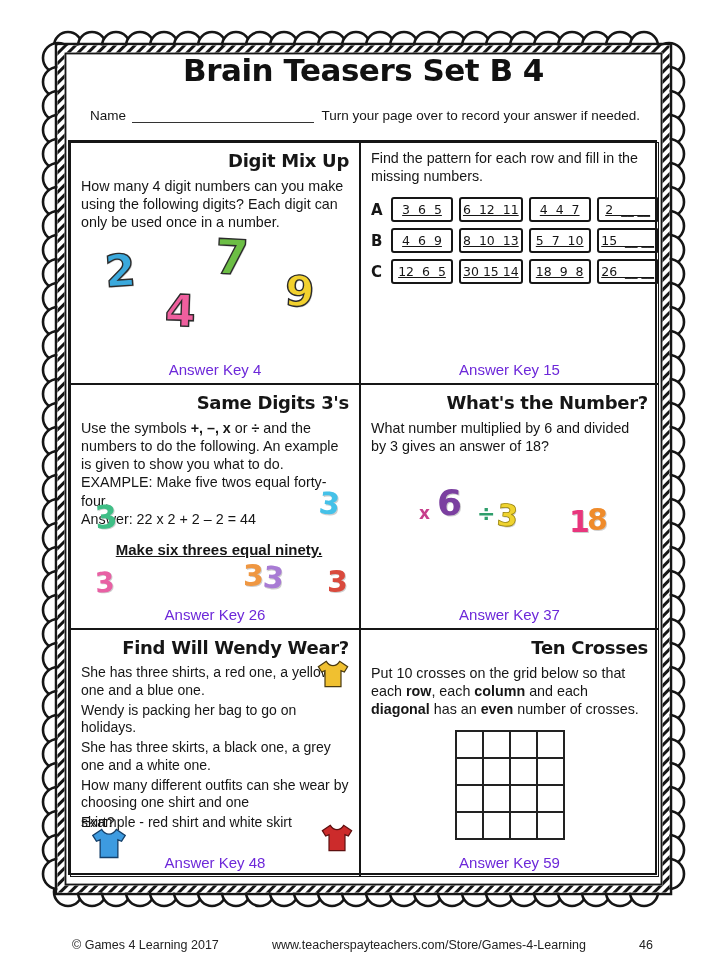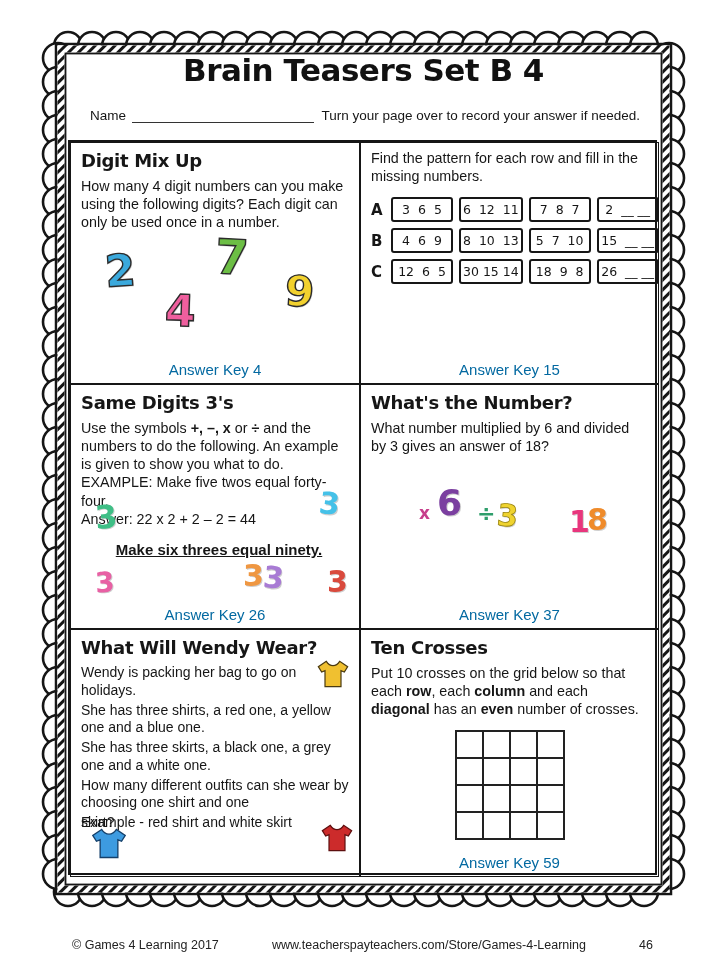--- a/index.html
+++ b/index.html
@@ -23,7 +23,7 @@
               border:2px solid #161616;box-sizing:border-box;}
   .cell{position:relative;border:1.4px solid #161616;box-sizing:border-box;
         padding:6px 10px 24px 10px;overflow:hidden;}
-  .panel-title{margin:1px 0 6px 0;text-align:left;font-family:"DejaVu Sans", sans-serif;
+  .panel-title{margin:1px 0 6px 0;text-align:right;font-family:"DejaVu Sans", sans-serif;
                font-weight:bold;font-size:18px;letter-spacing:-0.3px;}
   .body-text{margin:0;font-size:14.3px;line-height:1.27;}
   .answer-key{position:absolute;left:0;bottom:5px;width:100%;text-align:center;

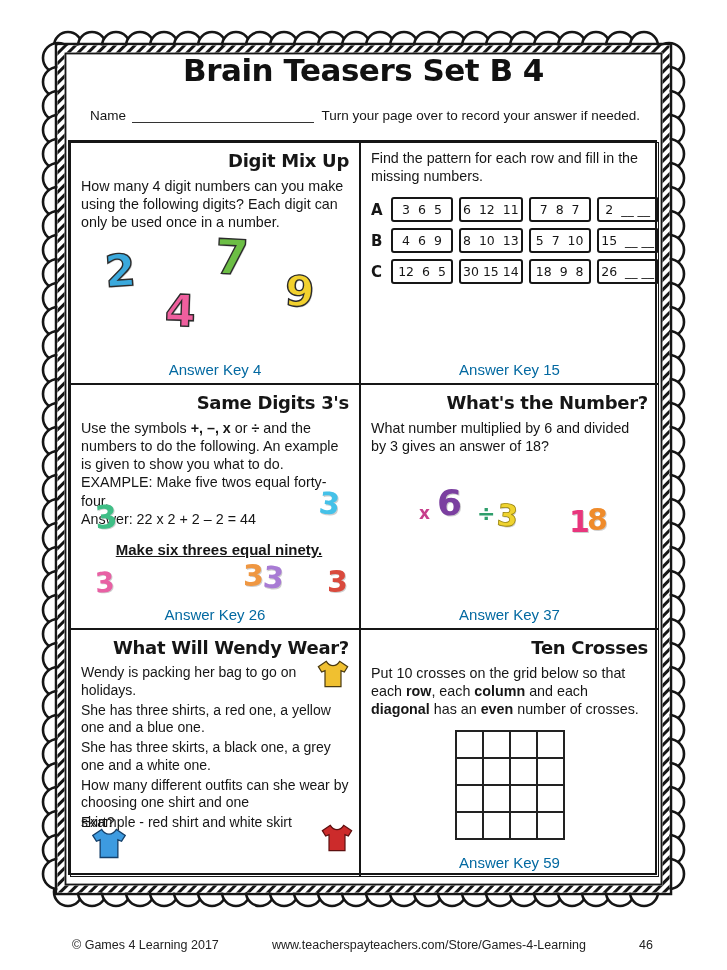--- a/index.html
+++ b/index.html
@@ -41,7 +41,7 @@
               width:14px;flex:0 0 auto;}
   .trio-box{display:inline-block;border:2px solid #161616;border-radius:3px;
             padding:3px 2px;min-width:54px;text-align:center;font-size:12.5px;
-            font-family:"DejaVu Sans", sans-serif;white-space:pre;flex:0 0 auto;}
+            font-family:"DejaVu Sans", sans-serif;white-space:pre;flex:0 0 auto;text-decoration:underline;}
   .trio-rows{margin-top:12px;}
 
   .example-line{margin:0;font-size:14.3px;line-height:1.27;}

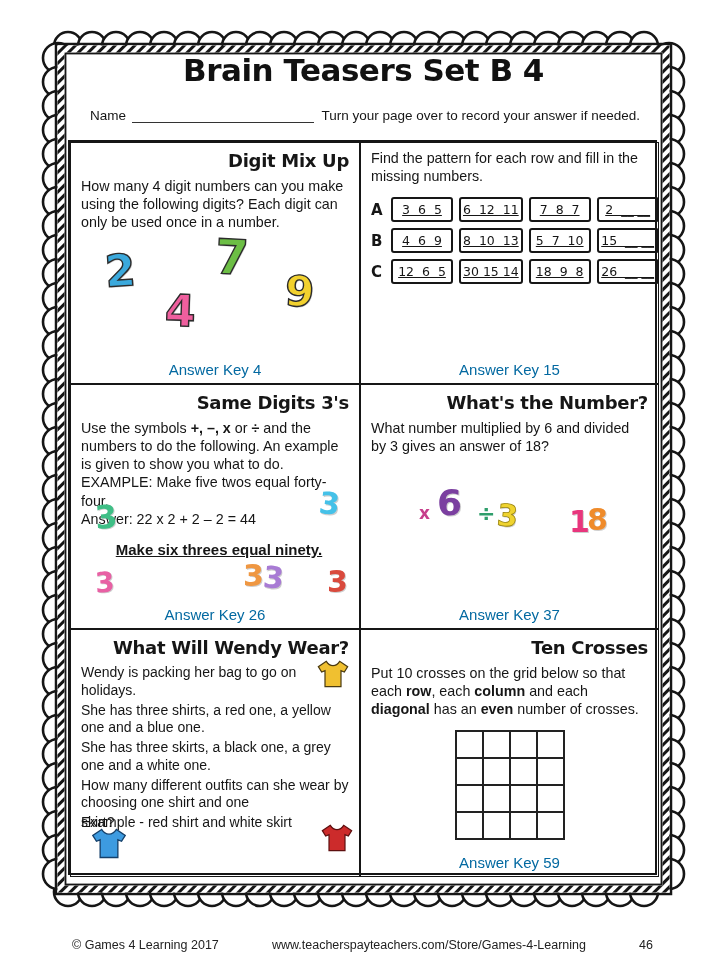--- a/index.html
+++ b/index.html
@@ -228,7 +228,7 @@
             <span class="trio-label">A</span>
             <span class="trio-box">3  6  5</span>
             <span class="trio-box">6  12  11</span>
-            <span class="trio-box">7  8  7</span>
+            <span class="trio-box">4  4  7</span>
             <span class="trio-box">2  __ __</span>
           </div>
           <div class="trio-row">

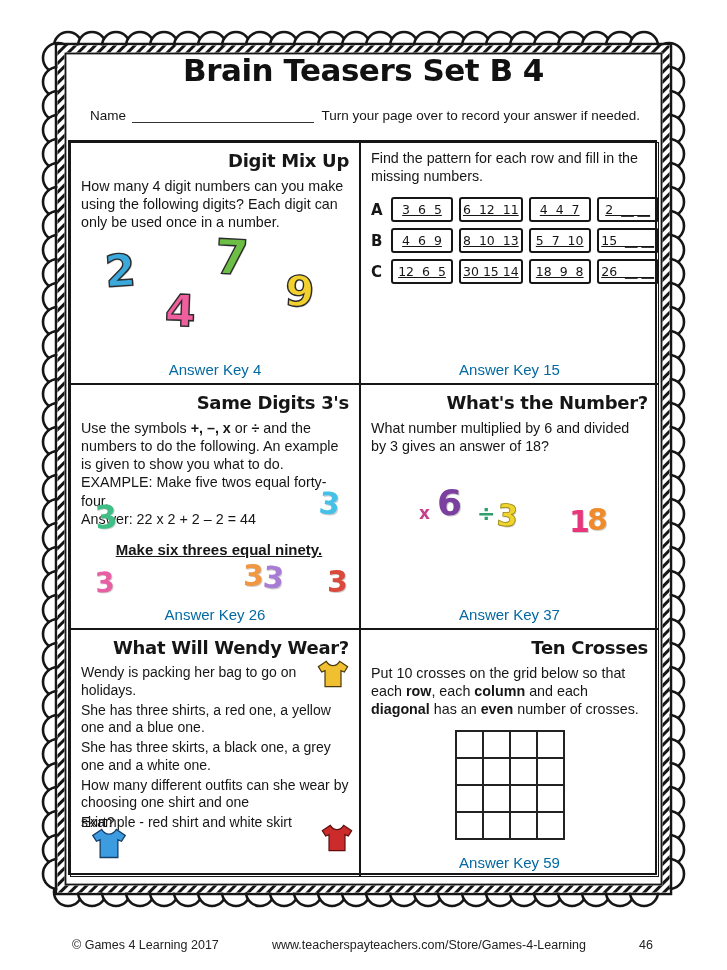--- a/index.html
+++ b/index.html
@@ -27,7 +27,7 @@
                font-weight:bold;font-size:18px;letter-spacing:-0.3px;}
   .body-text{margin:0;font-size:14.3px;line-height:1.27;}
   .answer-key{position:absolute;left:0;bottom:5px;width:100%;text-align:center;
-              font-size:15px;color:#0369a1;}
+              font-size:15px;color:#6d28d9;}
   .seg-b{font-weight:bold;}
 
   .big-digit{position:absolute;font-family:"DejaVu Sans", sans-serif;font-weight:bold;

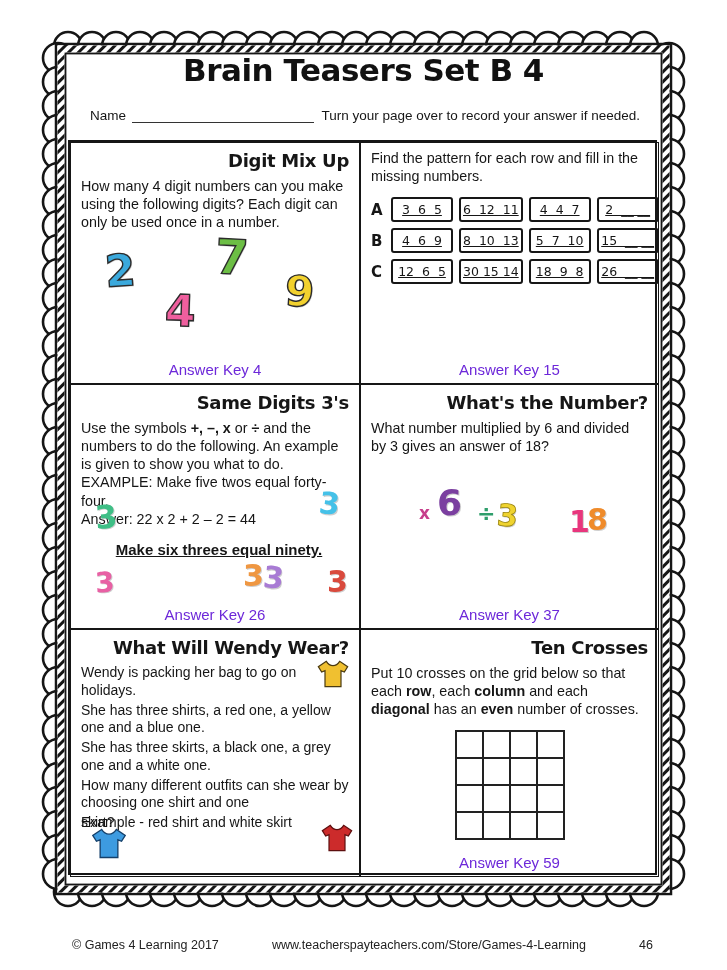--- a/index.html
+++ b/index.html
@@ -277,7 +277,7 @@
       </section>
 
       <section class="cell">
-        <h2 class="panel-title">What Will Wendy Wear?</h2>
+        <h2 class="panel-title">Find Will Wendy Wear?</h2>
         <p class="wendy-p" style="margin-right:48px;">Wendy is packing her bag to go on holidays.</p>
         <p class="wendy-p">She has three shirts, a red one, a yellow one and a blue one.</p>
         <p class="wendy-p">She has three skirts, a black one, a grey one and a white one.</p>

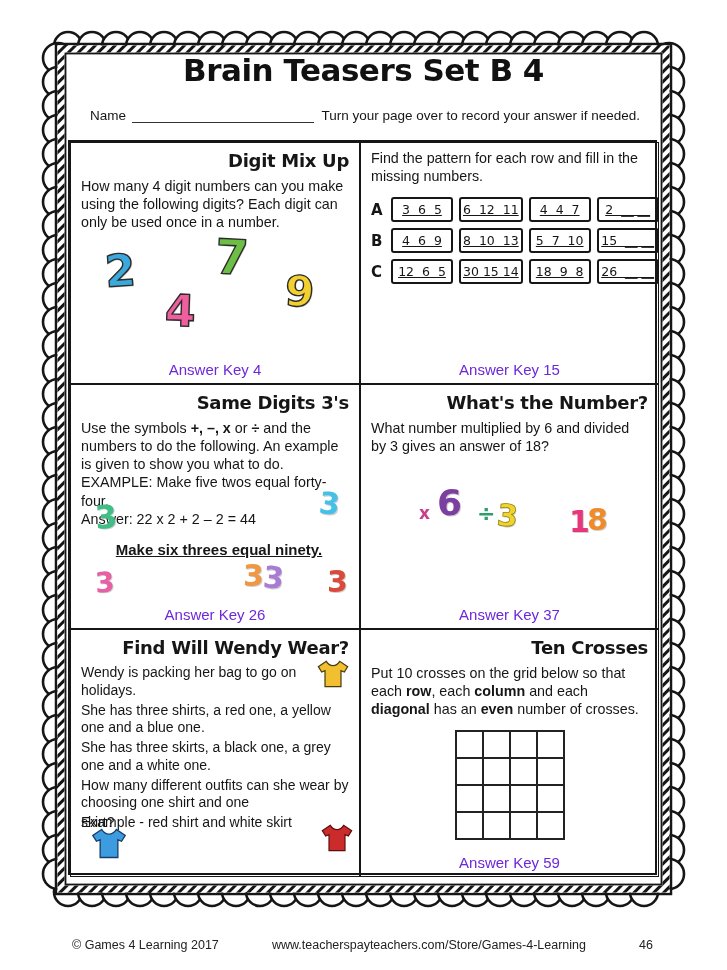--- a/index.html
+++ b/index.html
@@ -278,8 +278,8 @@
 
       <section class="cell">
         <h2 class="panel-title">Find Will Wendy Wear?</h2>
+        <p class="wendy-p">She has three shirts, a red one, a yellow one and a blue one.</p>
         <p class="wendy-p" style="margin-right:48px;">Wendy is packing her bag to go on holidays.</p>
-        <p class="wendy-p">She has three shirts, a red one, a yellow one and a blue one.</p>
         <p class="wendy-p">She has three skirts, a black one, a grey one and a white one.</p>
         <p class="wendy-p">How many different outfits can she wear by choosing one shirt and one</p>
         <div class="overlap-wrap">

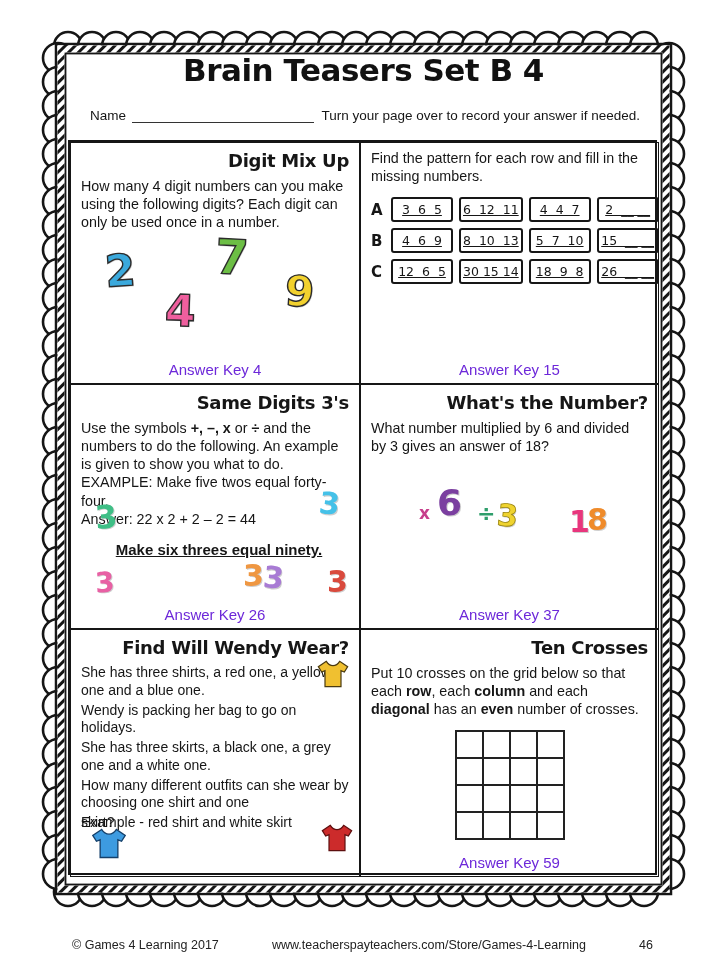--- a/index.html
+++ b/index.html
@@ -295,6 +295,7 @@
         <svg class="shirt" style="left: 250px; top: 194px; color: rgb(204, 43, 43);" width="32" height="28" viewBox="0 0 24 21">
           <path d="M7 1 L1 5 L3.5 9 L6 8 L6 20 L18 20 L18 8 L20.5 9 L23 5 L17 1 Q15 4.2 12 4.2 Q9 4.2 7 1 Z" fill="currentColor" stroke="#5d0f0f" stroke-width="0.9"></path>
         </svg>
+        <div class="answer-key">Answer Key 48</div>
       </section>
 
       <section class="cell">

